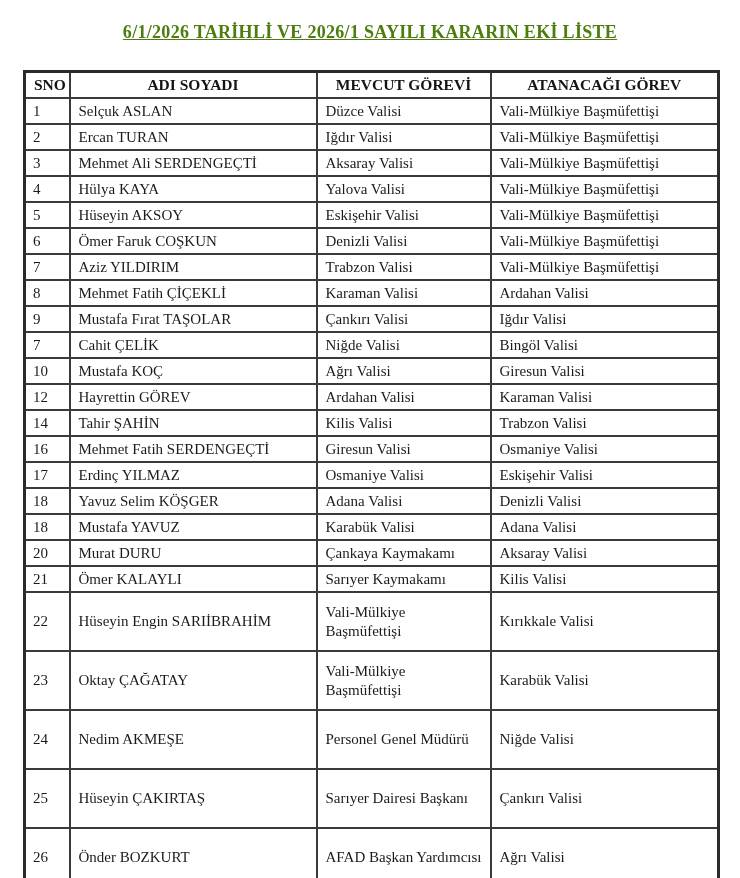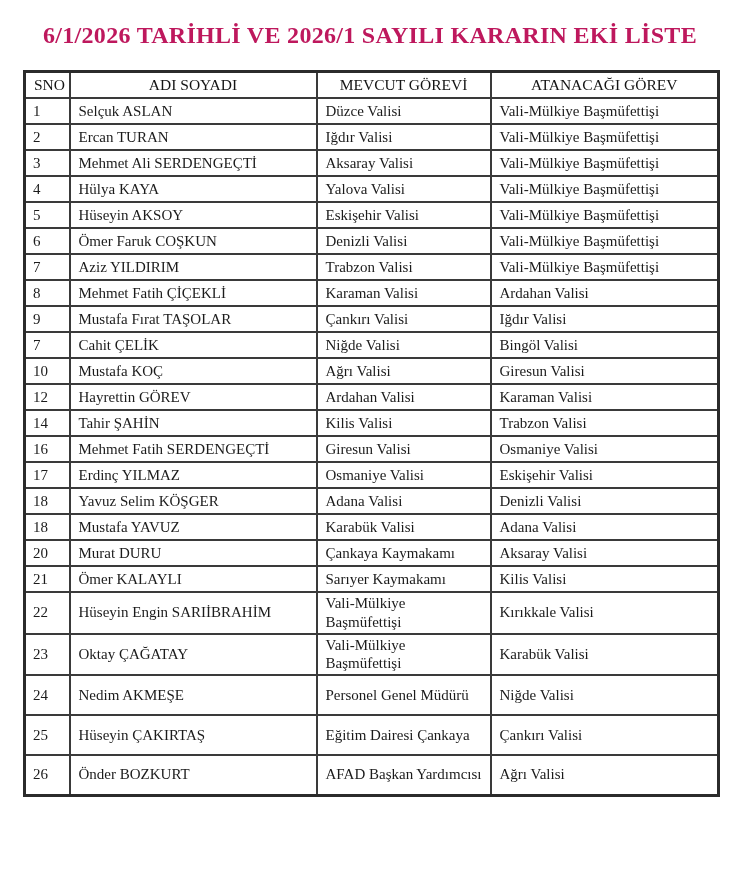--- a/index.html
+++ b/index.html
@@ -20,10 +20,11 @@
     padding-top: 22px;
     height: 48px;
     text-align: center;
-    font-size: 24px;
+    font-size: 18px;
     font-weight: bold;
     letter-spacing: 0.3px;
-    color: #be185d;
+    color: #4d7c0f;
+    text-decoration: underline;
   }
   .decree-table {
     position: absolute;

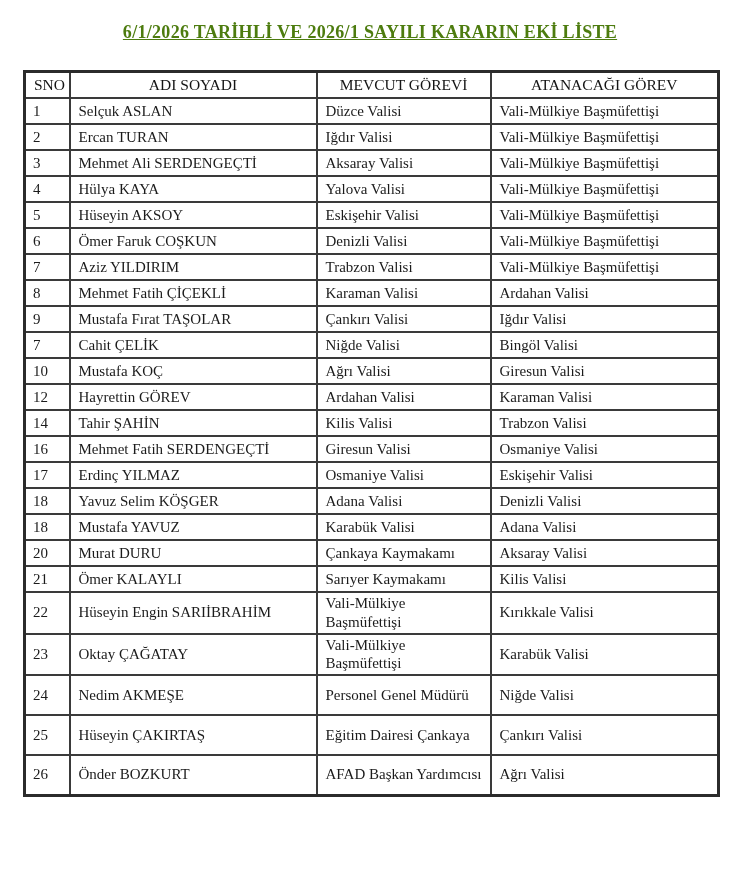--- a/index.html
+++ b/index.html
@@ -51,7 +51,7 @@
   .decree-table thead th {
     text-align: center;
     font-size: 15.5px;
-    font-weight: normal;
+    font-weight: bold;
     height: 22px;
     color: #141414;
   }

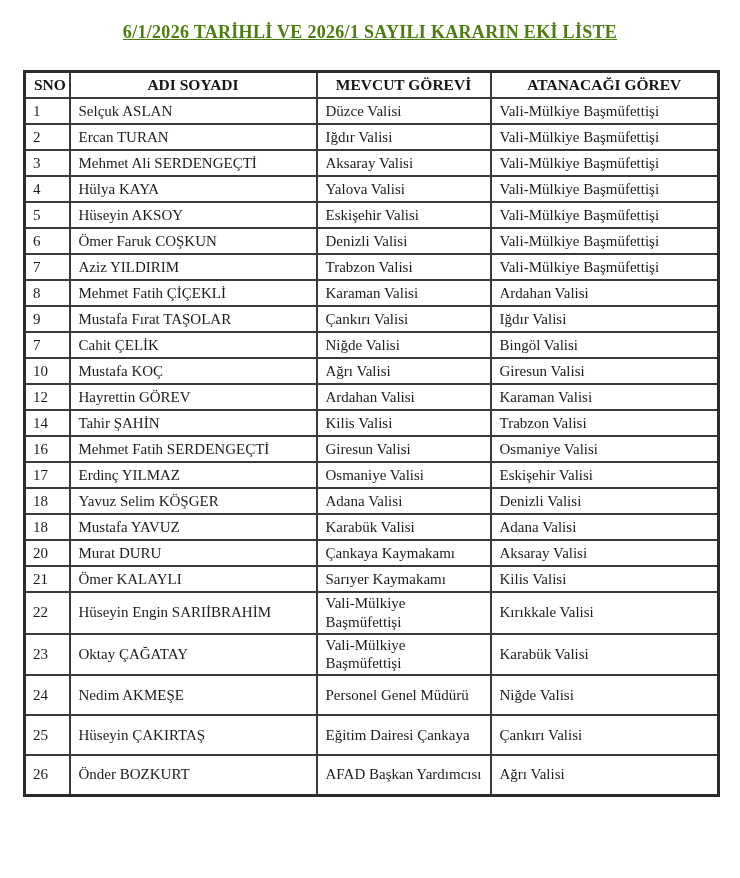--- a/index.html
+++ b/index.html
@@ -56,7 +56,7 @@
     color: #141414;
   }
   .decree-table tbody tr { height: 26px; }
-  .decree-table tbody tr.tall { height: 40px; }
+  .decree-table tbody tr.tall { height: 59px; }
   .decree-table { border: 3px solid #2b2b2b; }
   .decree-table td.sno-cell { padding-left: 7px; }
   

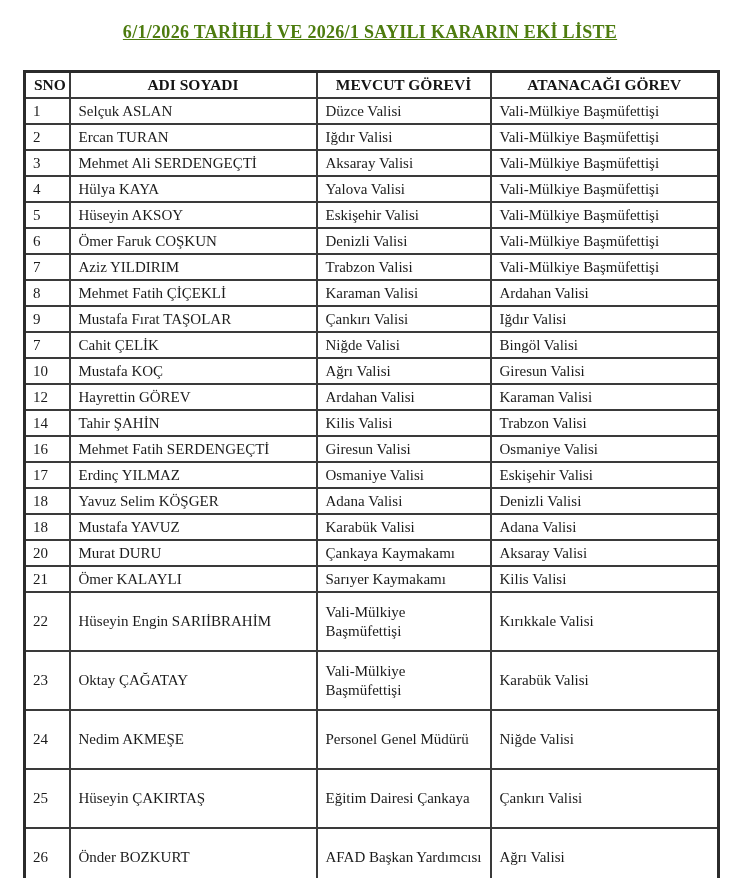--- a/index.html
+++ b/index.html
@@ -220,7 +220,7 @@
         <tr class="tall">
           <td class="sno-cell">25</td>
           <td>Hüseyin ÇAKIRTAŞ</td>
-          <td>Eğitim Dairesi Çankaya</td>
+          <td>Sarıyer Dairesi Başkanı</td>
           <td>Çankırı Valisi</td>
         </tr>
         <tr class="tall">

